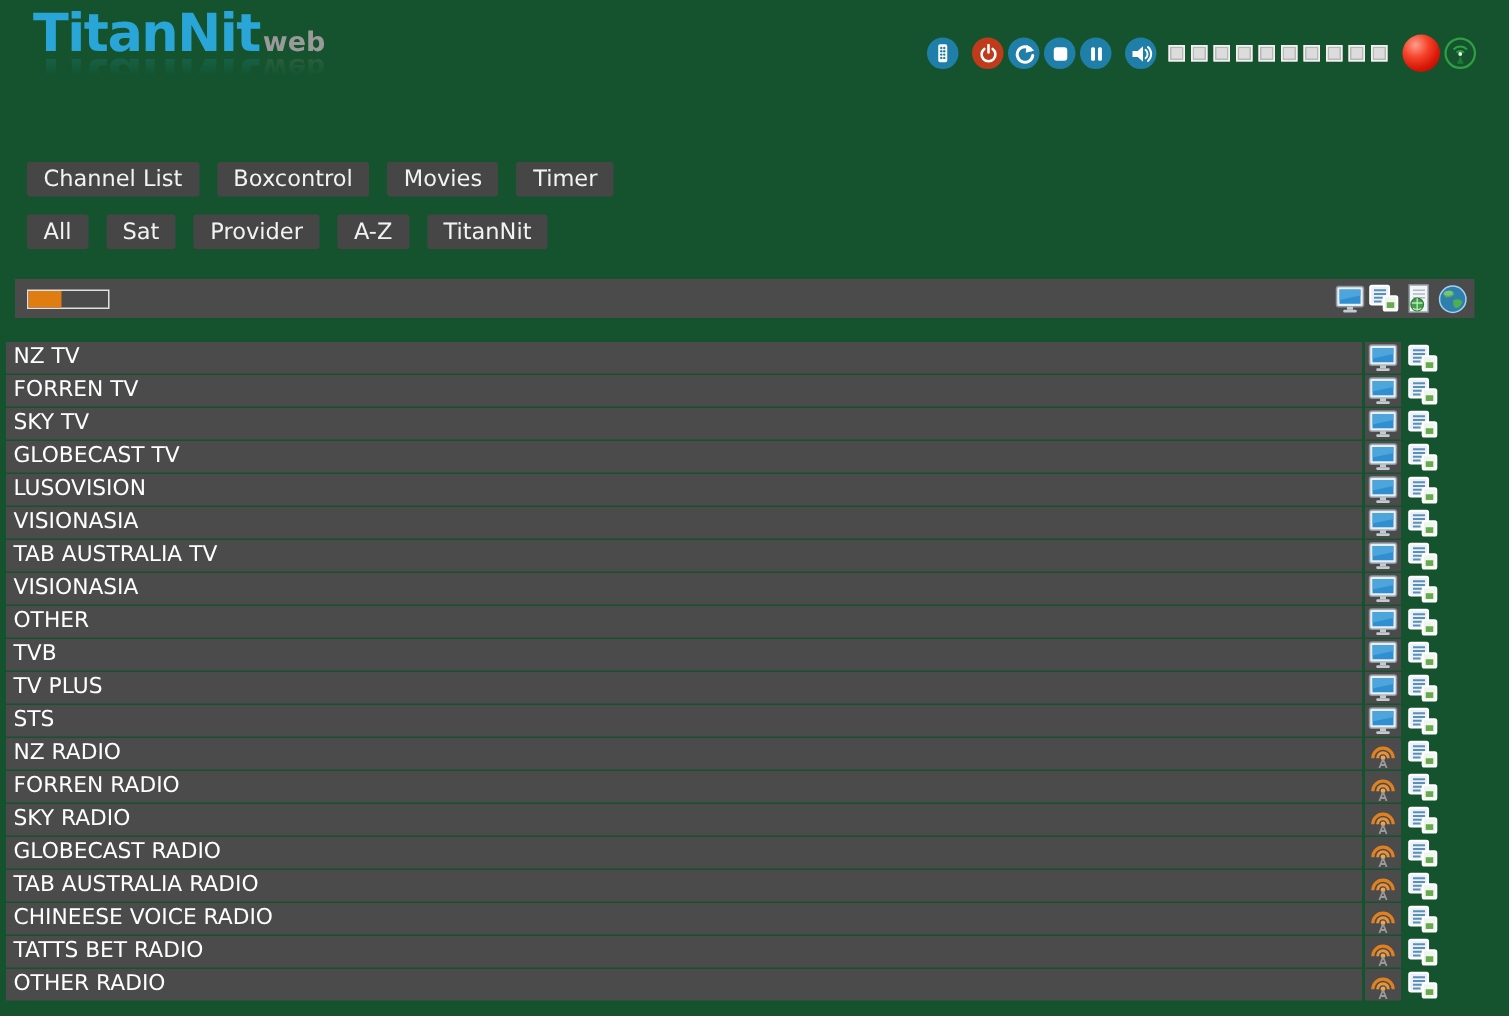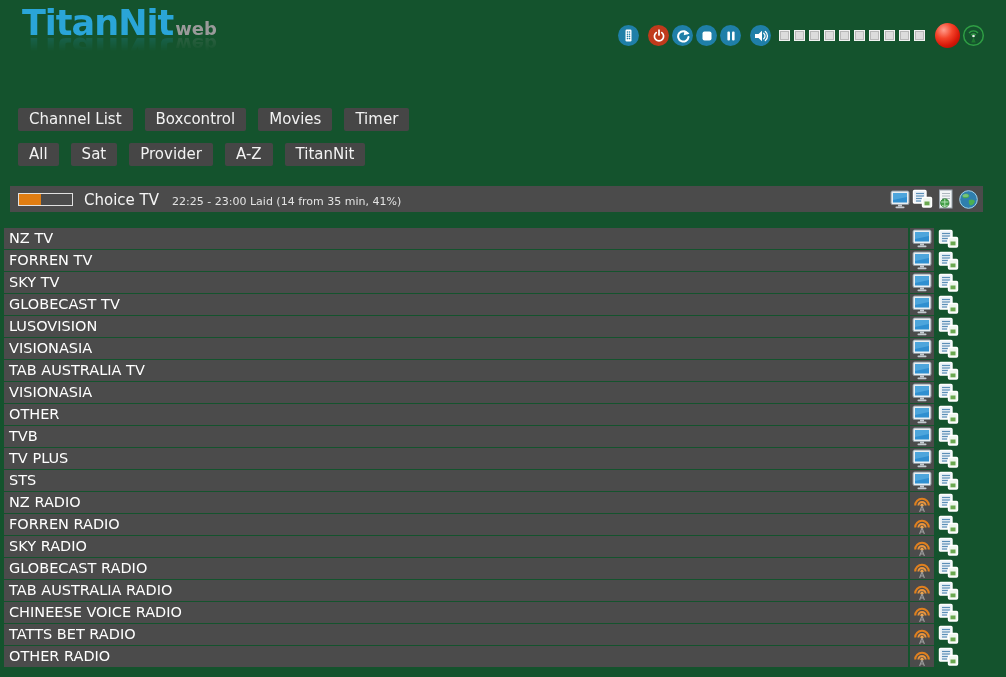--- a/index.html
+++ b/index.html
@@ -182,10 +182,6 @@
     <div class="progress">
       <div class="progress-fill" id="np-progress" style="width: 41%;"></div>
     </div>
-    <div class="np-text">
-      <span class="np-channel">Choice TV</span>
-      <span class="np-details">22:25 - 23:00 Laid (14 from 35 min, 41%)</span>
-    </div>
     <div class="np-icons" id="np-icons">
         <span class="np-icon">
           <svg width="20" height="19" viewBox="0 0 20 19">

